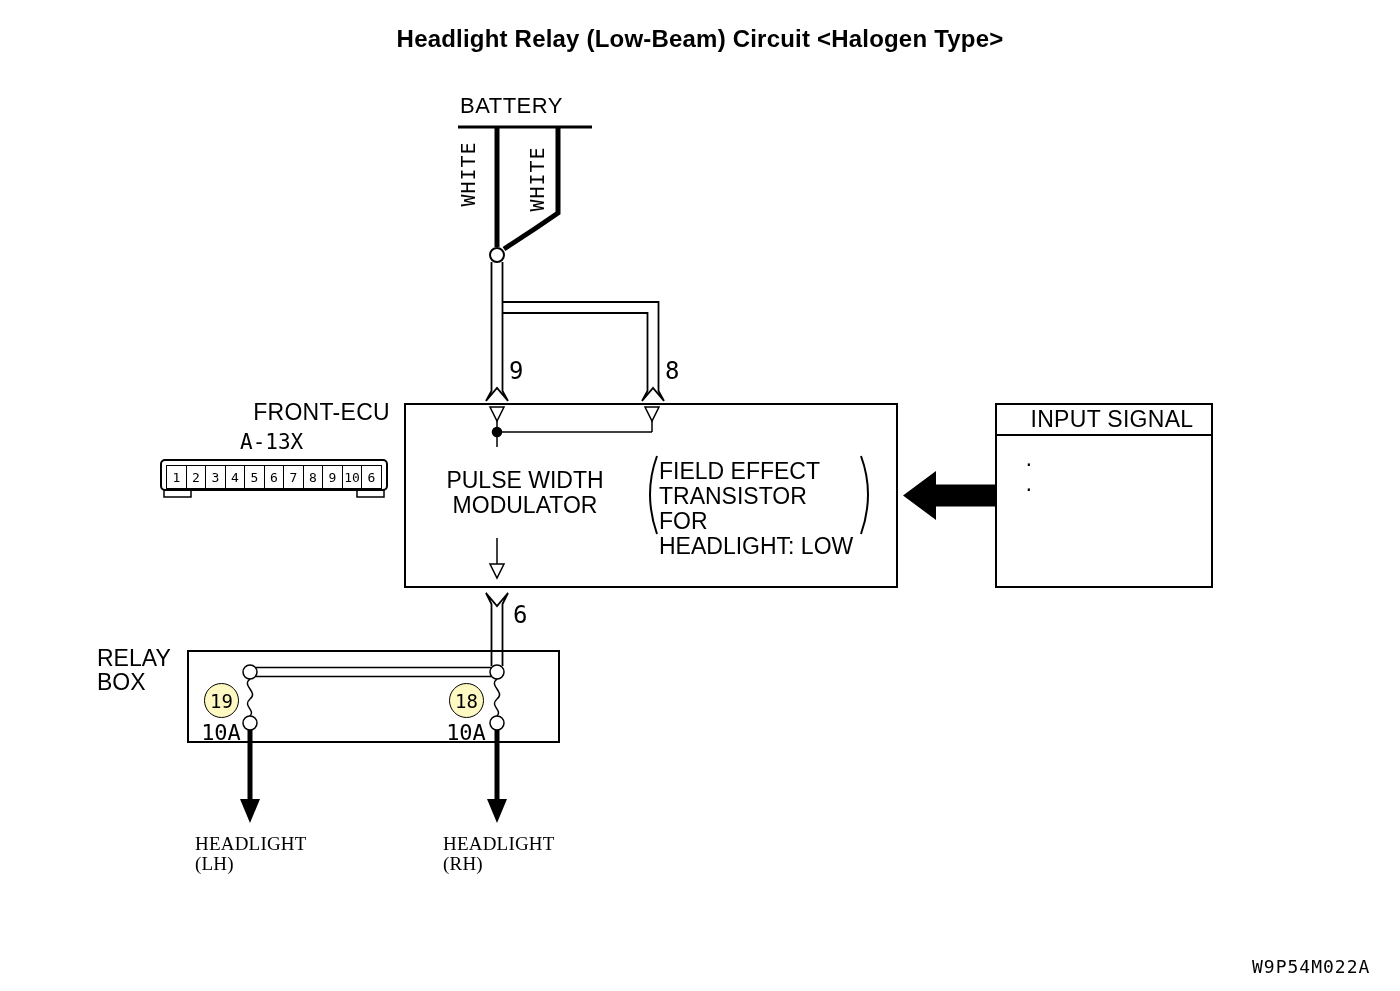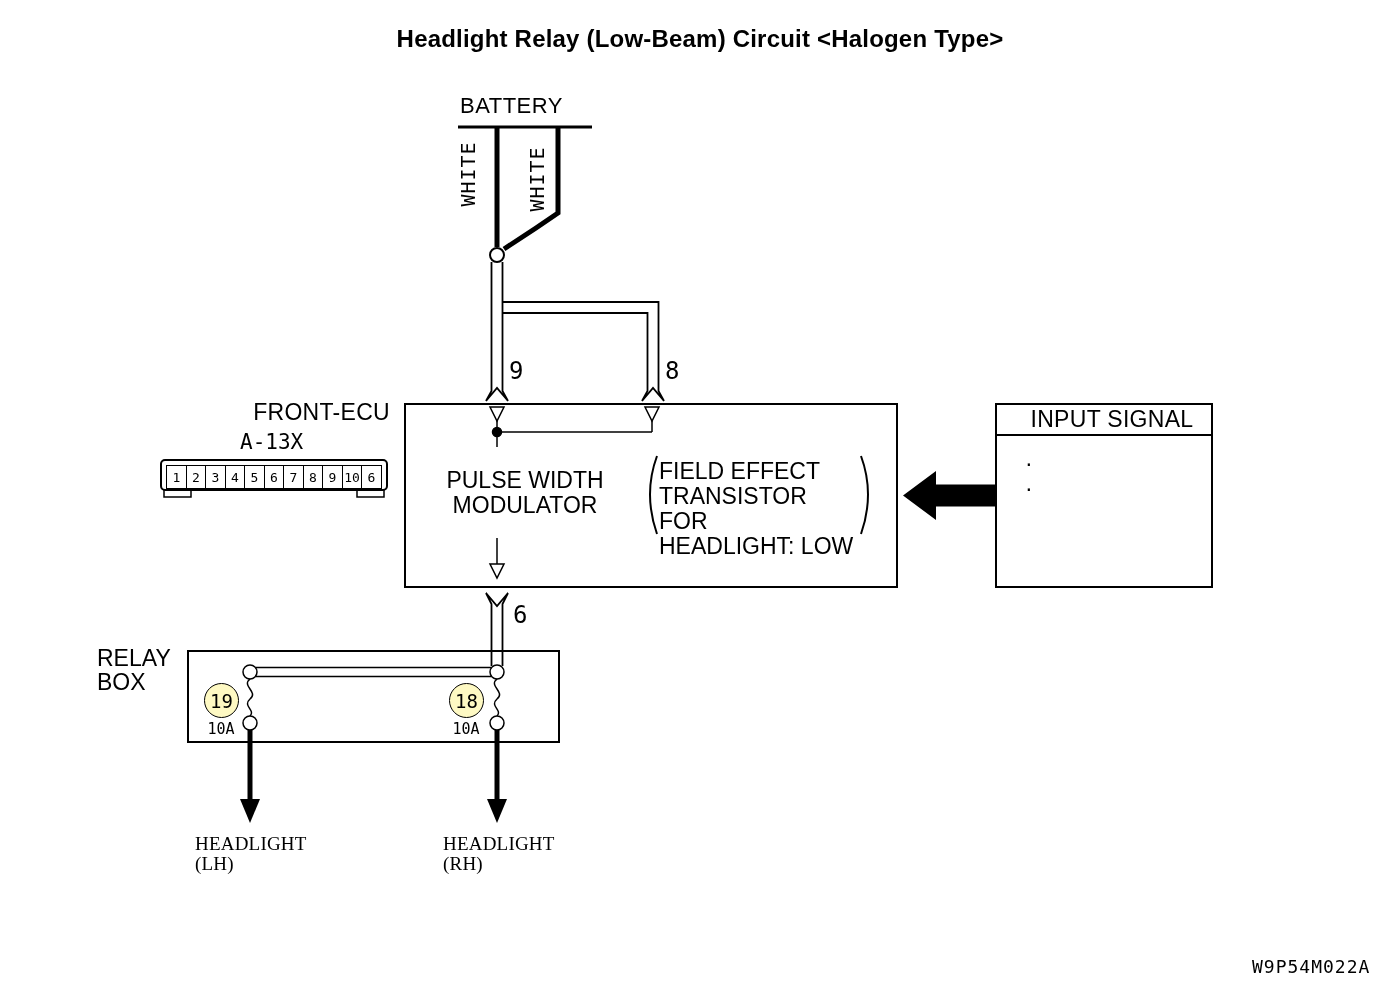--- a/index.html
+++ b/index.html
@@ -48,7 +48,7 @@
     width:33px;height:33px;border:1.5px solid #000;border-radius:50%;
     display:flex;align-items:center;justify-content:center;font-size:19px;background:#fef9c3;
   }
-  .fuse-rating{font-size:15px;width:48px;text-align:center;}
+  .fuse-rating{font-size:22px;width:48px;text-align:center;}
   .hl-label{font-size:19px;line-height:20px;letter-spacing:0.2px;font-family:Liberation Serif, serif;}
   .fig-code{left:1252px;top:956px;font-size:18px;letter-spacing:1px;}
 </style>

